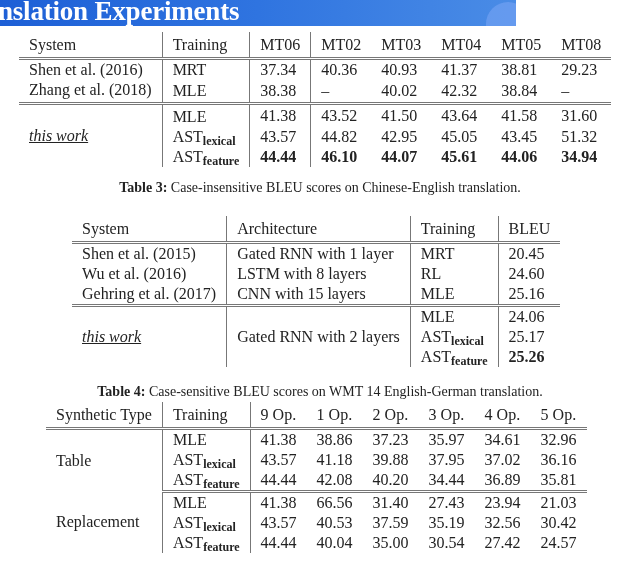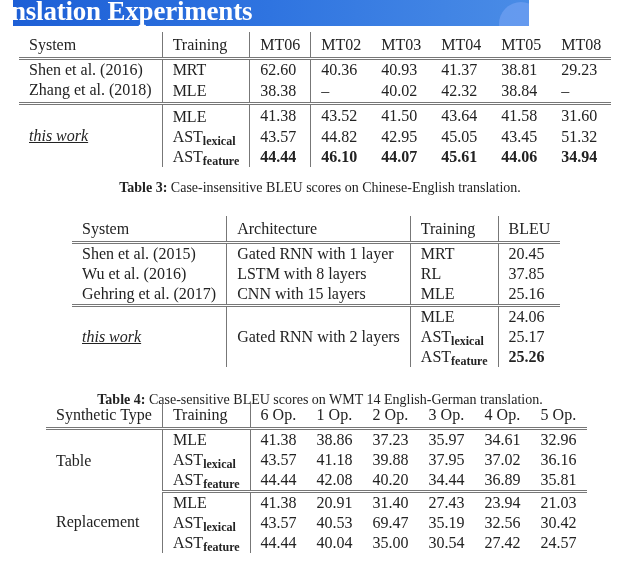--- a/index.html
+++ b/index.html
@@ -9,7 +9,7 @@
       color: #222; position: relative;
     }
     .banner {
-      position: absolute; left: 13px; top: 0; width: 516px; height: 26px;
+      position: absolute; left: 0; top: 0; width: 516px; height: 26px;
       background: linear-gradient(90deg, #1d5fd6 0%, #2f74e0 50%, #4a8ce6 100%);
       overflow: hidden;
     }

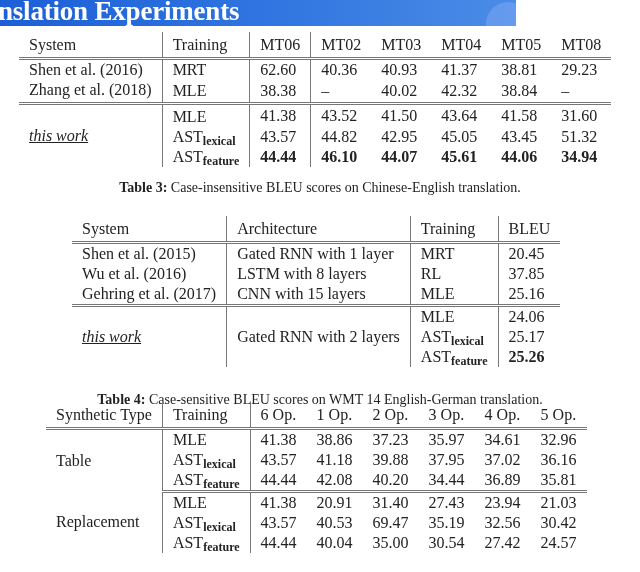--- a/index.html
+++ b/index.html
@@ -60,7 +60,7 @@
   <tr>
     <td>Shen et al. (2016)</td>
     <td class="vr">MRT</td>
-    <td class="vr">62.60</td>
+    <td class="vr">37.34</td>
     <td class="vr">40.36</td>
     <td>40.93</td>
     <td>41.37</td>

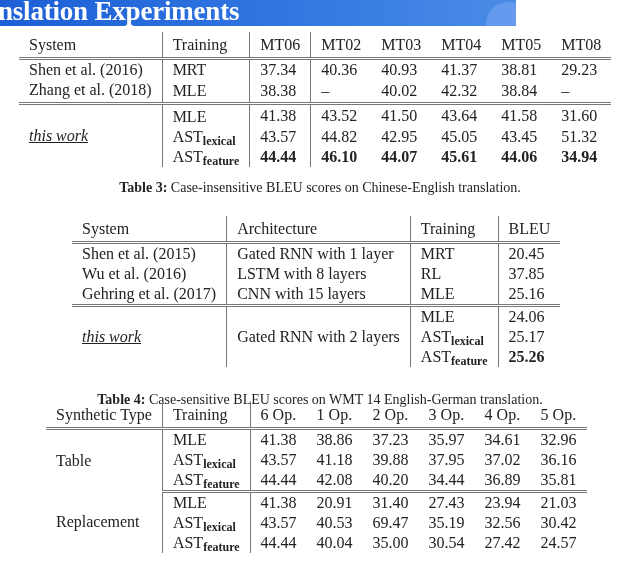--- a/index.html
+++ b/index.html
@@ -130,7 +130,7 @@
     <td>Wu et al. (2016)</td>
     <td class="vr">LSTM with 8 layers</td>
     <td class="vr">RL</td>
-    <td class="vr">37.85</td>
+    <td class="vr">24.60</td>
   </tr>
   <tr class="dbl">
     <td>Gehring et al. (2017)</td>

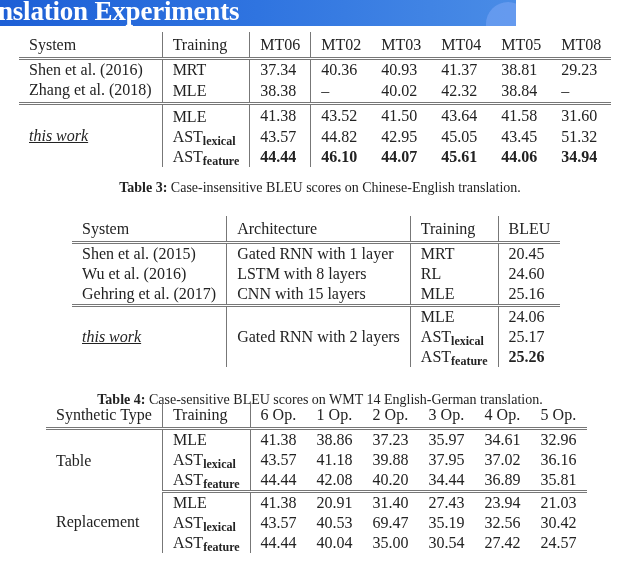--- a/index.html
+++ b/index.html
@@ -155,7 +155,7 @@
 </tbody>
   </table>
 
-<div class="caption" style="top:392px;text-align:center;">
+<div class="caption" style="top:384px;text-align:center;">
   <span class="lbl">Table 4:</span><span> Case-sensitive BLEU scores on WMT 14 English-German translation.</span>
 </div>
 

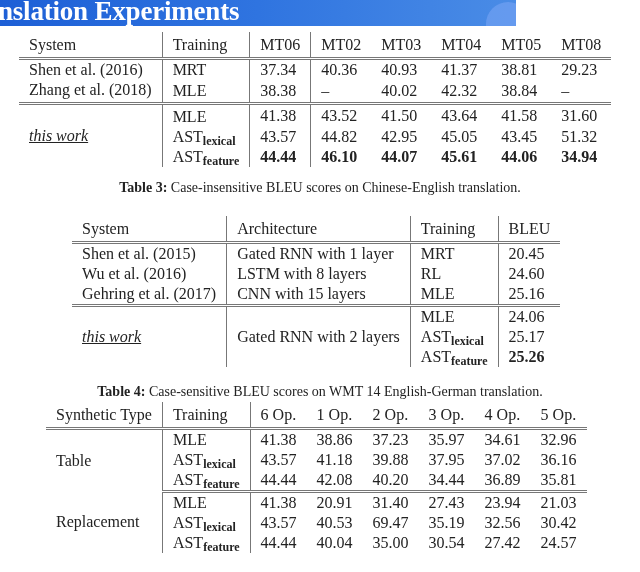--- a/index.html
+++ b/index.html
@@ -164,7 +164,7 @@
       <tr class="dbl">
     <th>Synthetic Type</th>
     <th class="vr">Training</th>
-    <th class="vr">6 Op.</th>
+    <th class="vr">9 Op.</th>
     <th>1 Op.</th>
     <th>2 Op.</th>
     <th>3 Op.</th>

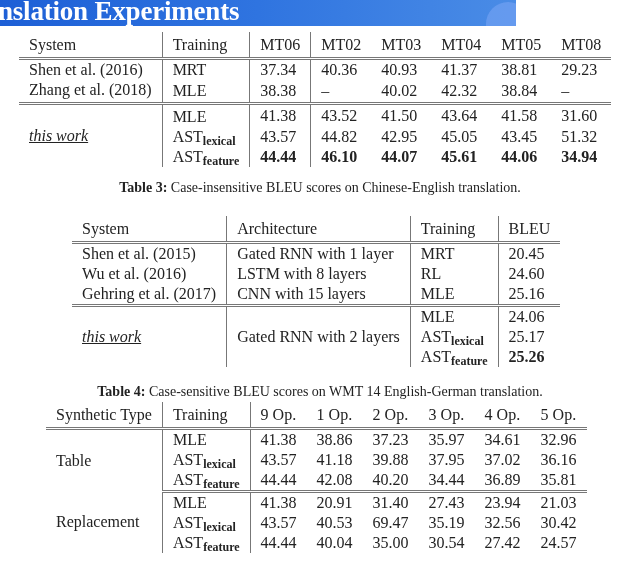--- a/index.html
+++ b/index.html
@@ -205,7 +205,7 @@
     <td rowspan="3" class="mid">Replacement</td>
     <td class="vr">MLE</td>
     <td class="vr">41.38</td>
-    <td>20.91</td>
+    <td>66.56</td>
     <td>31.40</td>
     <td>27.43</td>
     <td>23.94</td>

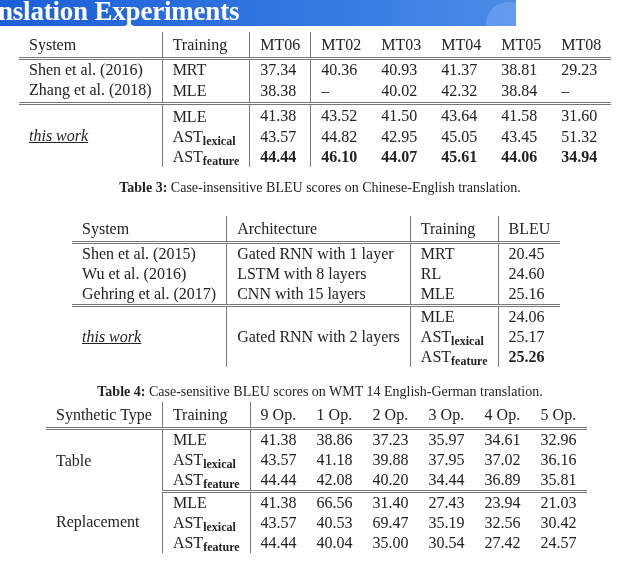--- a/index.html
+++ b/index.html
@@ -215,7 +215,7 @@
     <td class="vr"><span>AST</span><sub>lexical</sub></td>
     <td class="vr">43.57</td>
     <td>40.53</td>
-    <td>69.47</td>
+    <td>37.59</td>
     <td>35.19</td>
     <td>32.56</td>
     <td>30.42</td>

